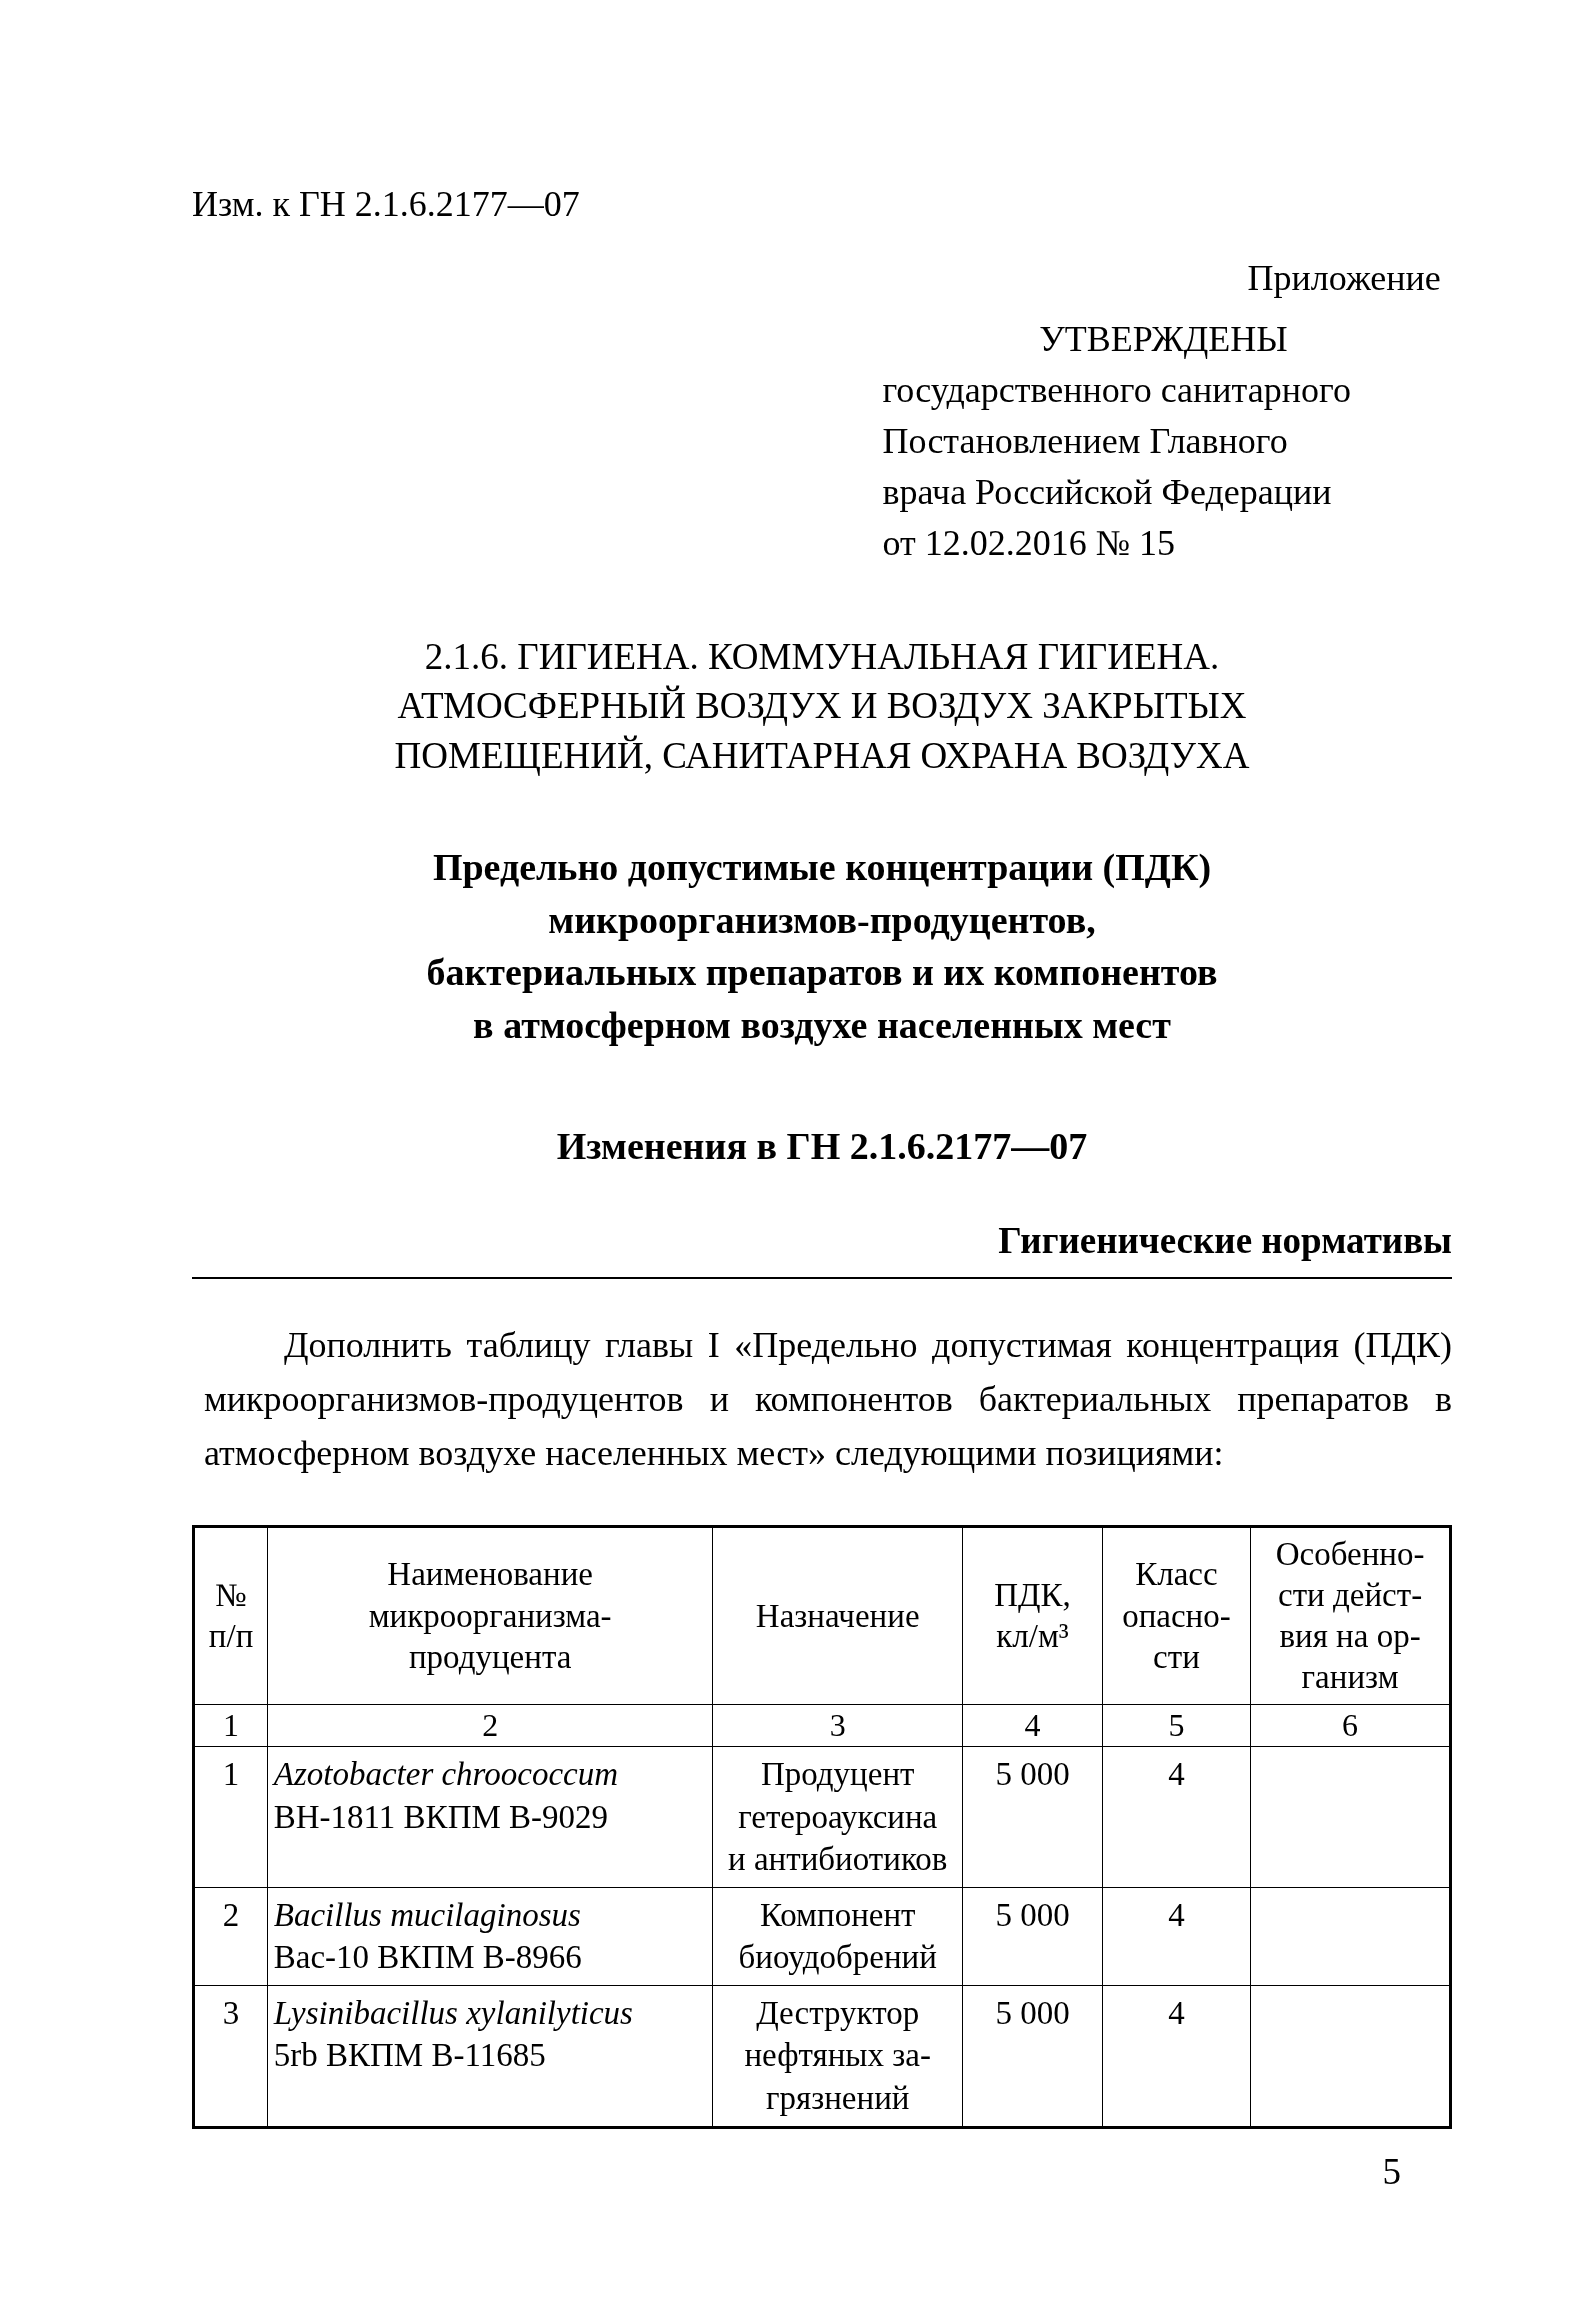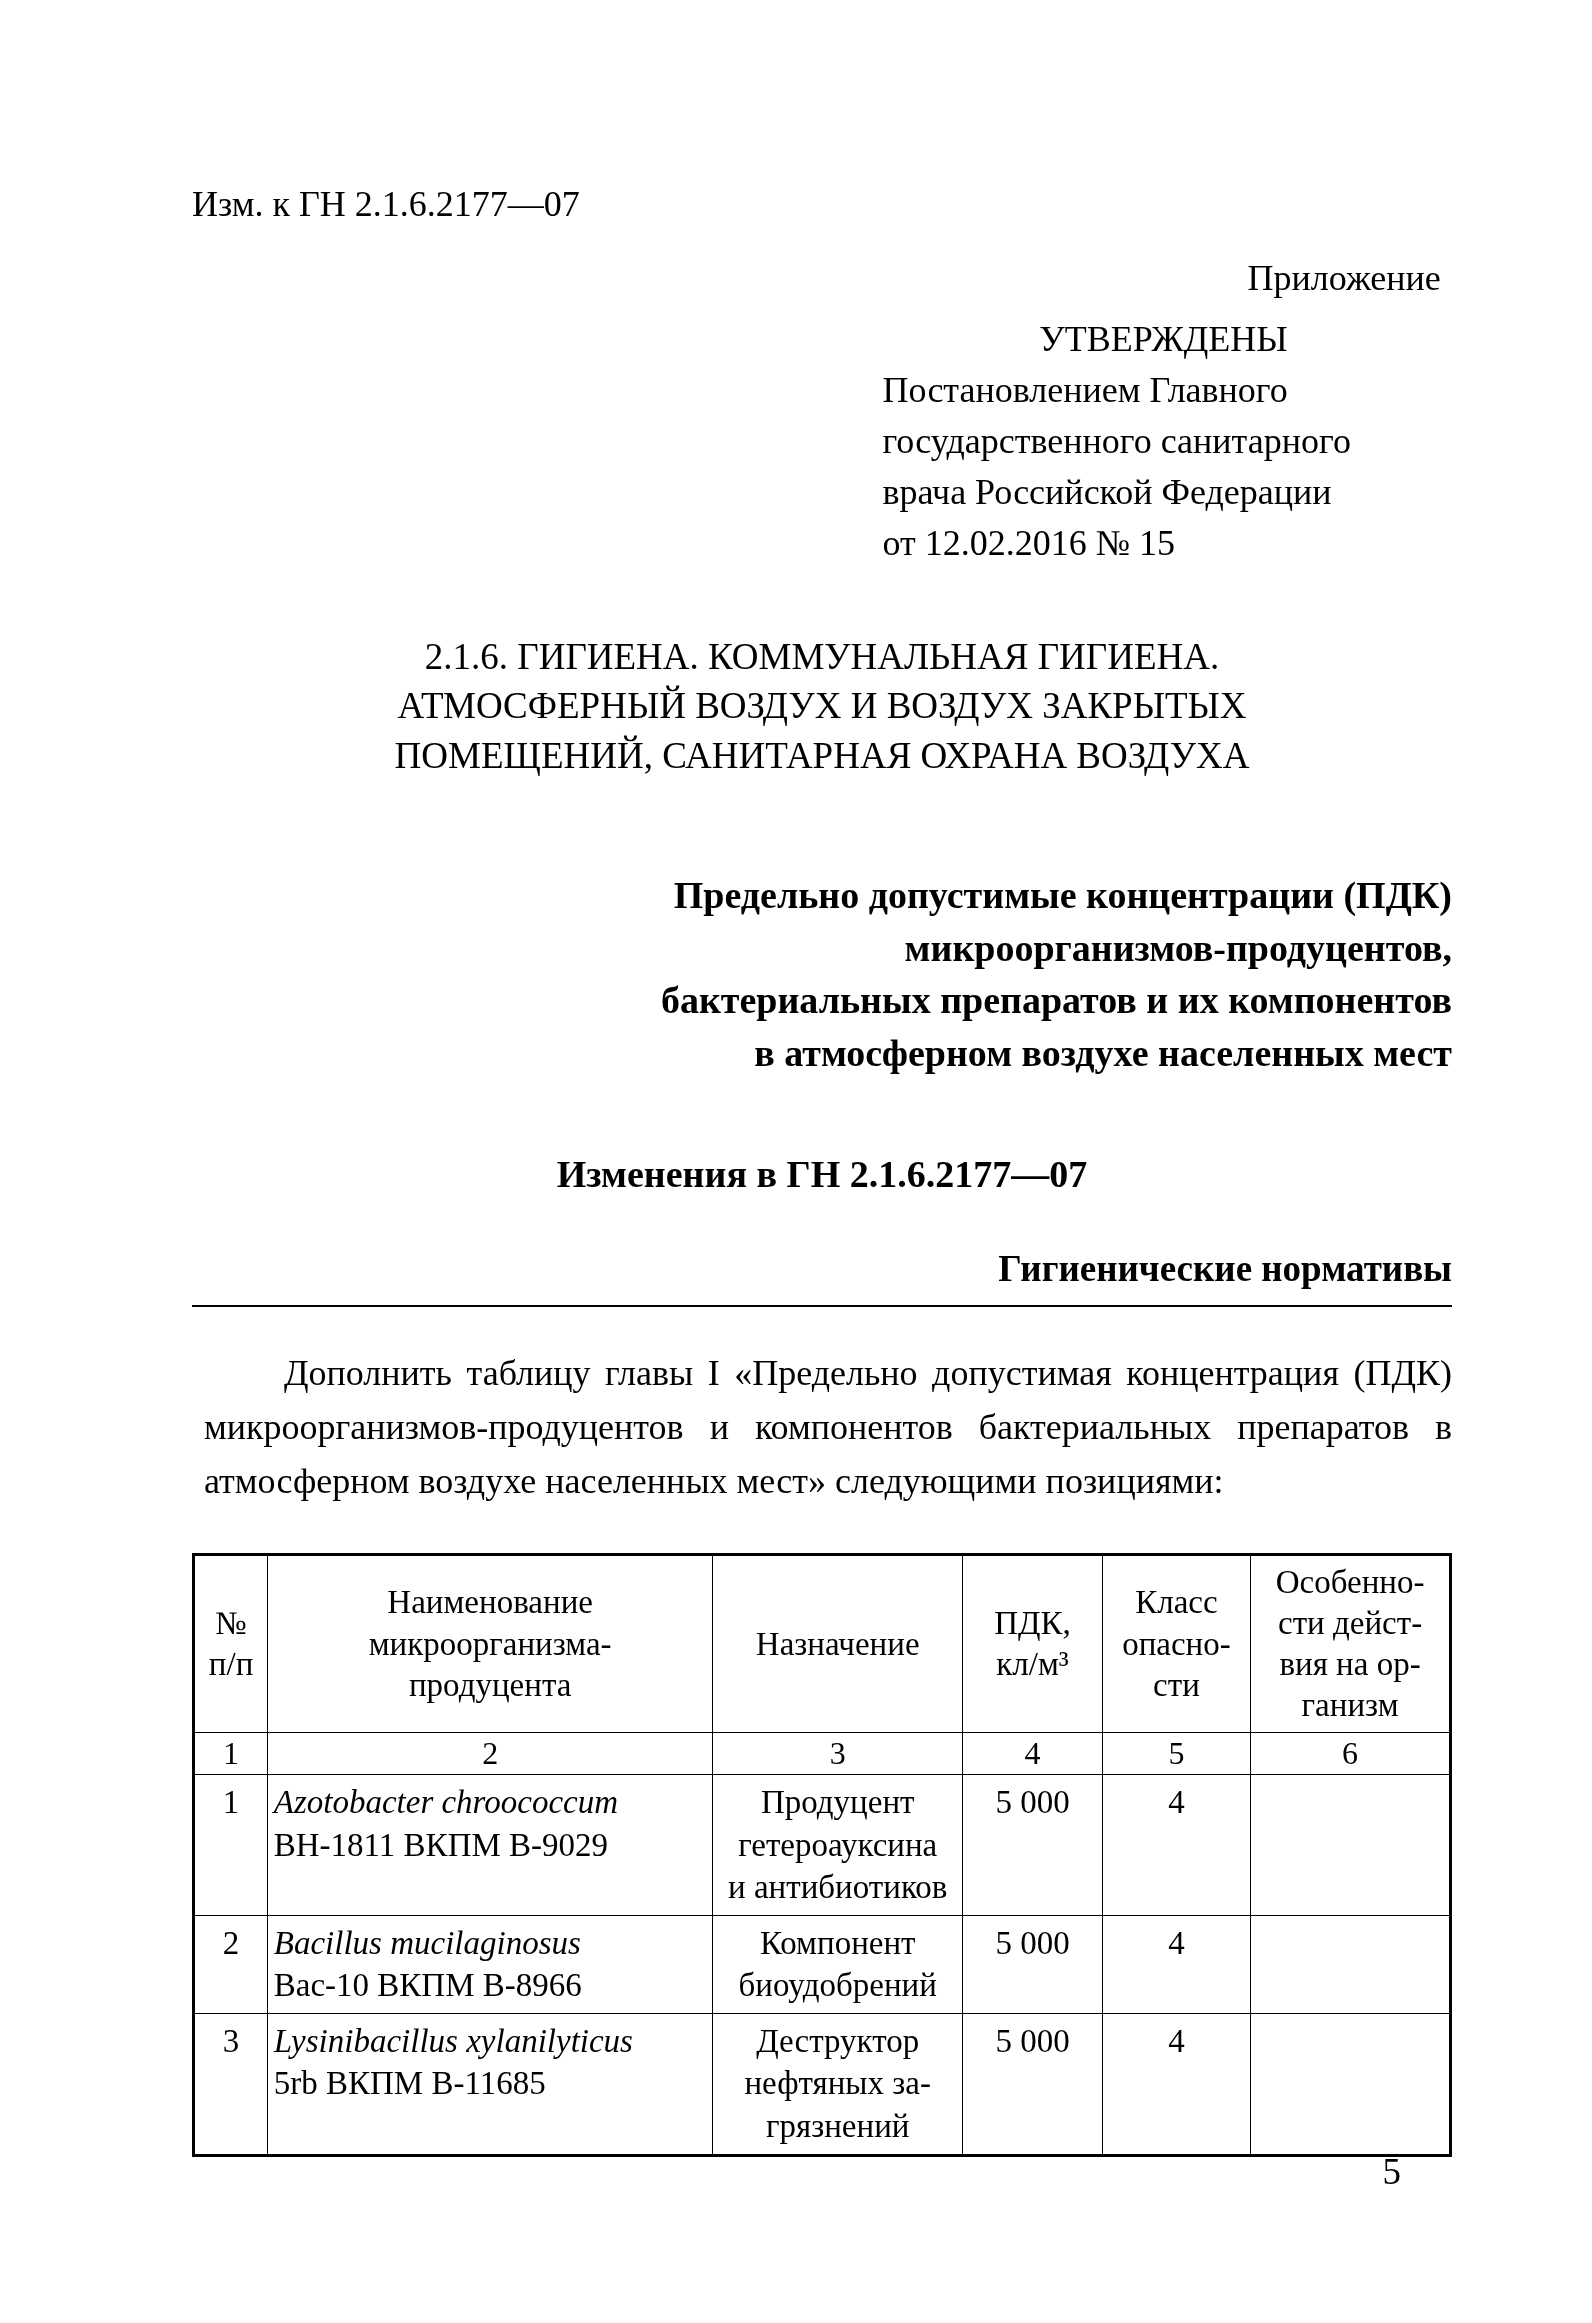--- a/index.html
+++ b/index.html
@@ -143,8 +143,8 @@
 
   <div class="approval">
     <div class="approved-line">УТВЕРЖДЕНЫ</div>
+    <div>государственного санитарного</div>
     <div>Постановлением Главного</div>
-    <div>государственного санитарного</div>
     <div>врача Российской Федерации</div>
     <div>от 12.02.2016  № 15</div>
   </div>

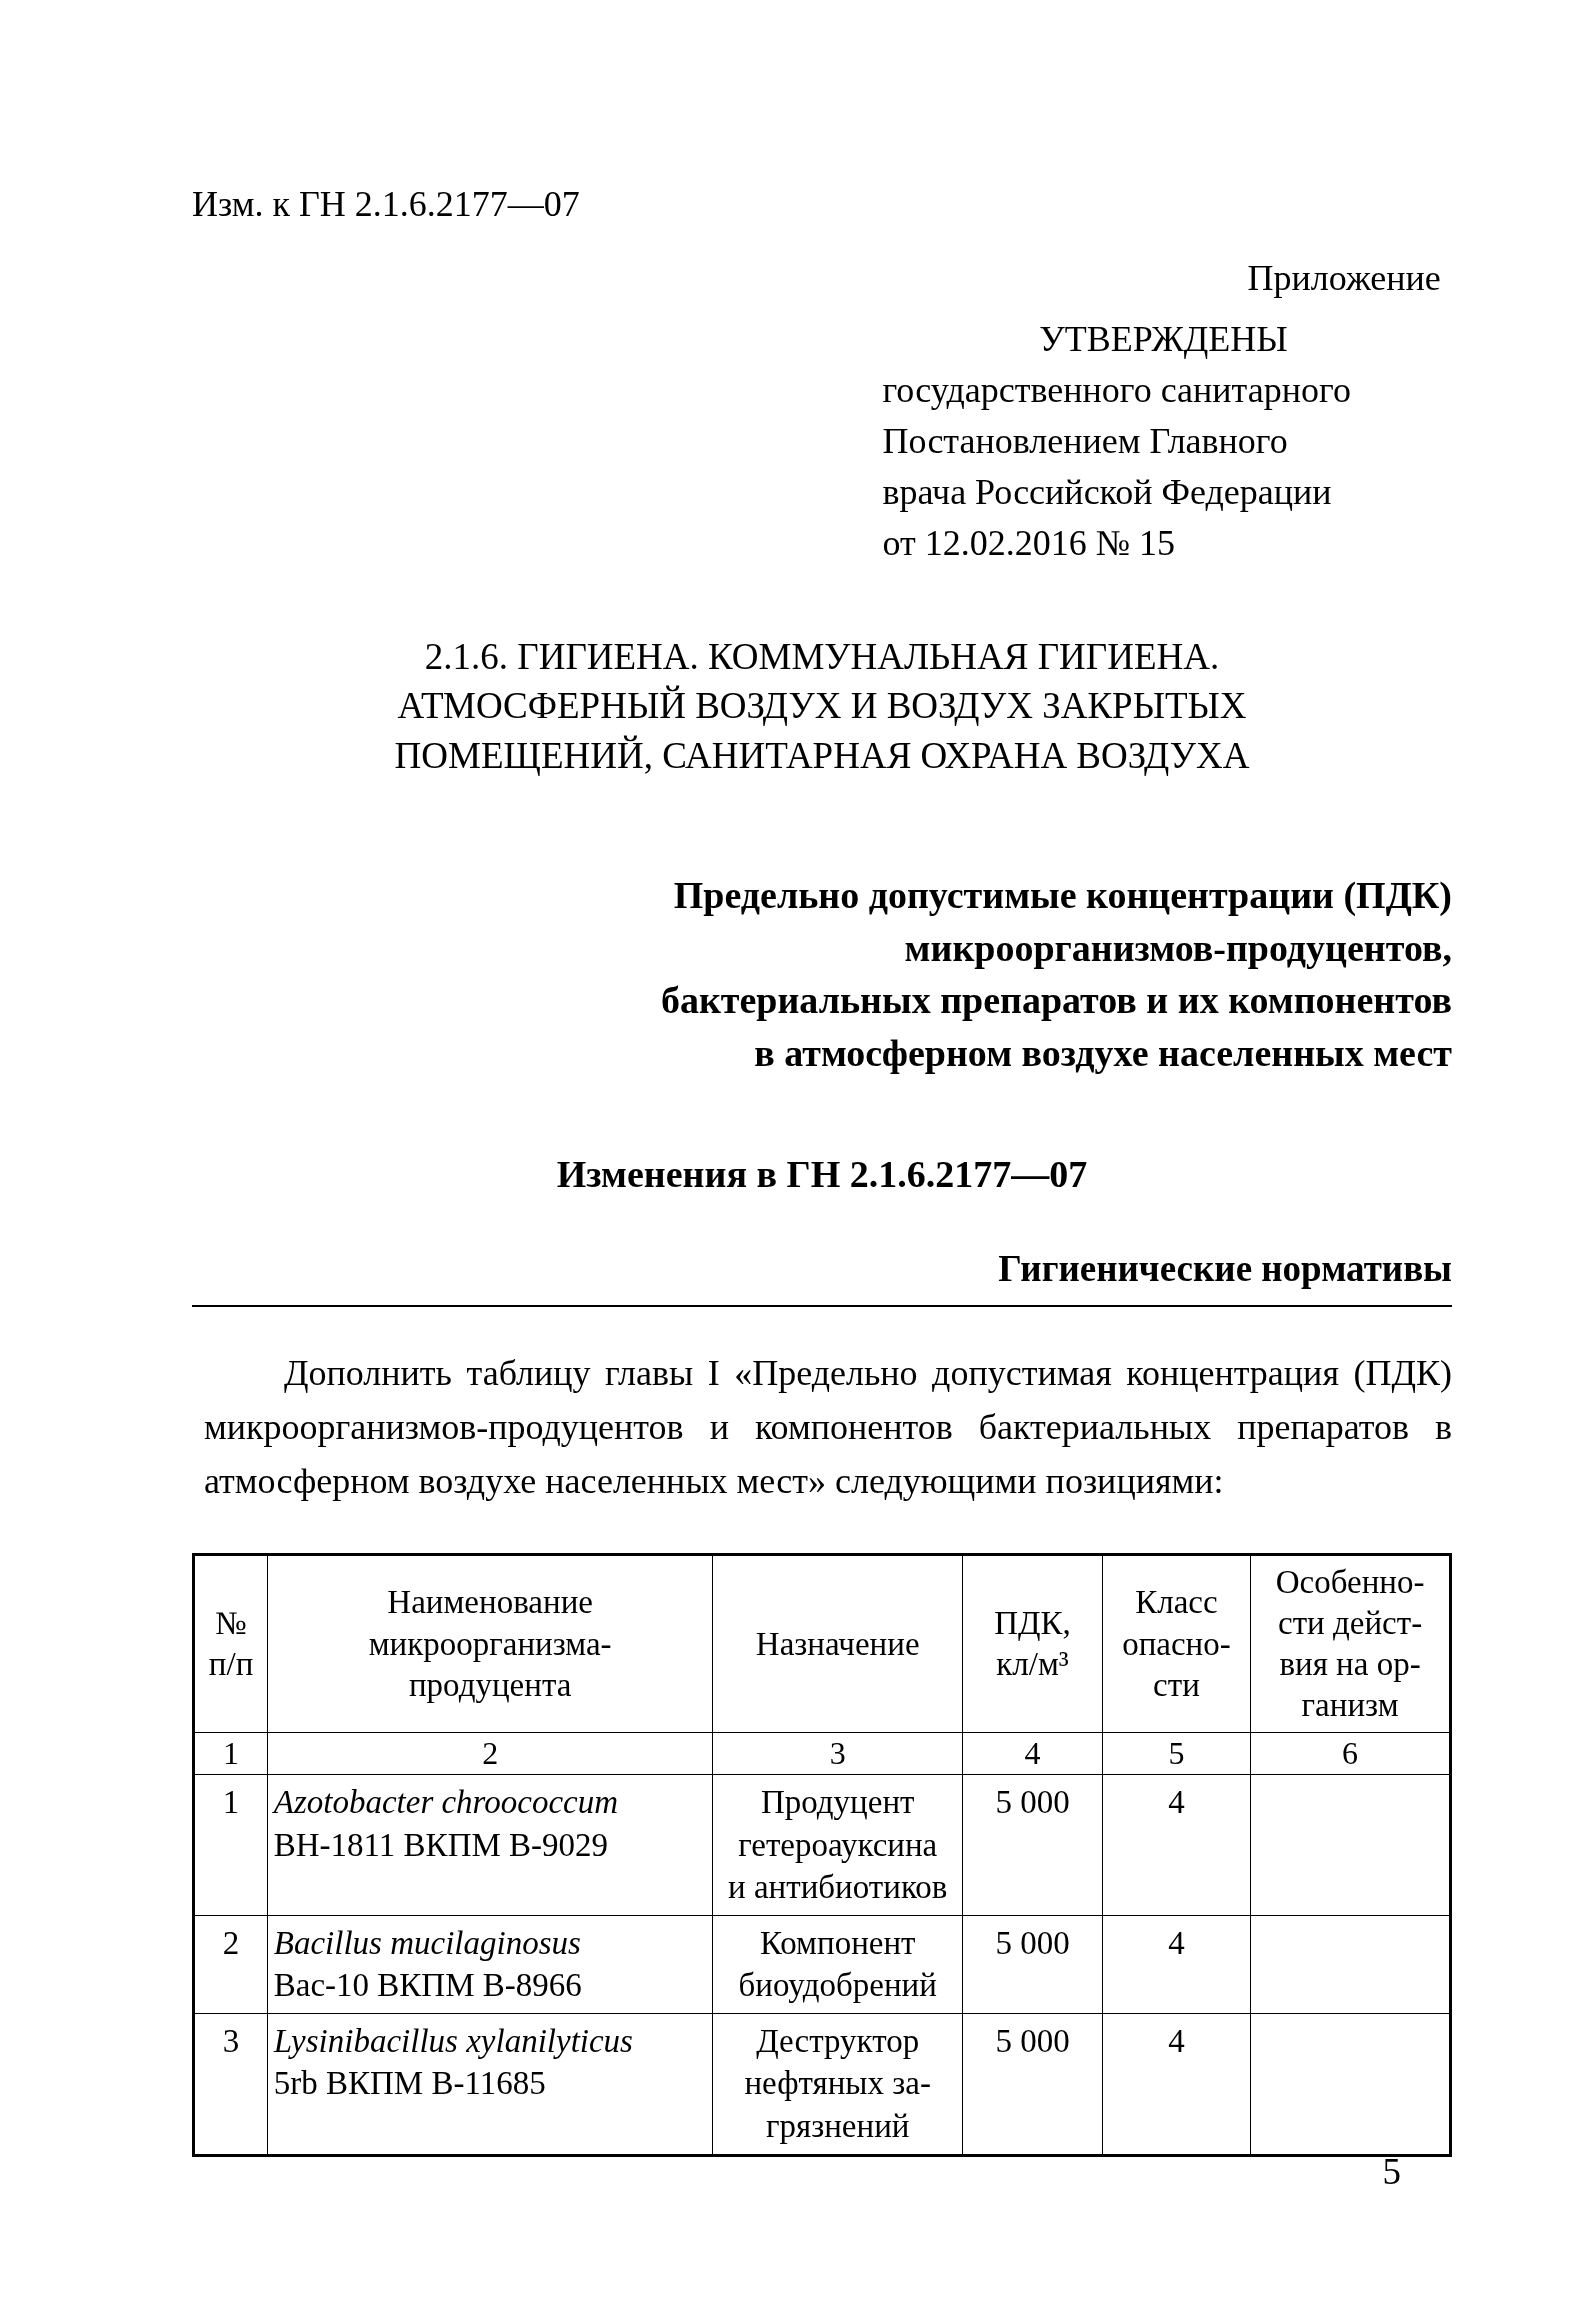--- a/index.html
+++ b/index.html
@@ -50,8 +50,8 @@
     line-height: 1.35;
   }
   .main-title {
-    margin-top: 88px;
-    text-align: right;
+    margin-top: 60px;
+    text-align: center;
     font-weight: bold;
     font-size: 38px;
     line-height: 1.38;

